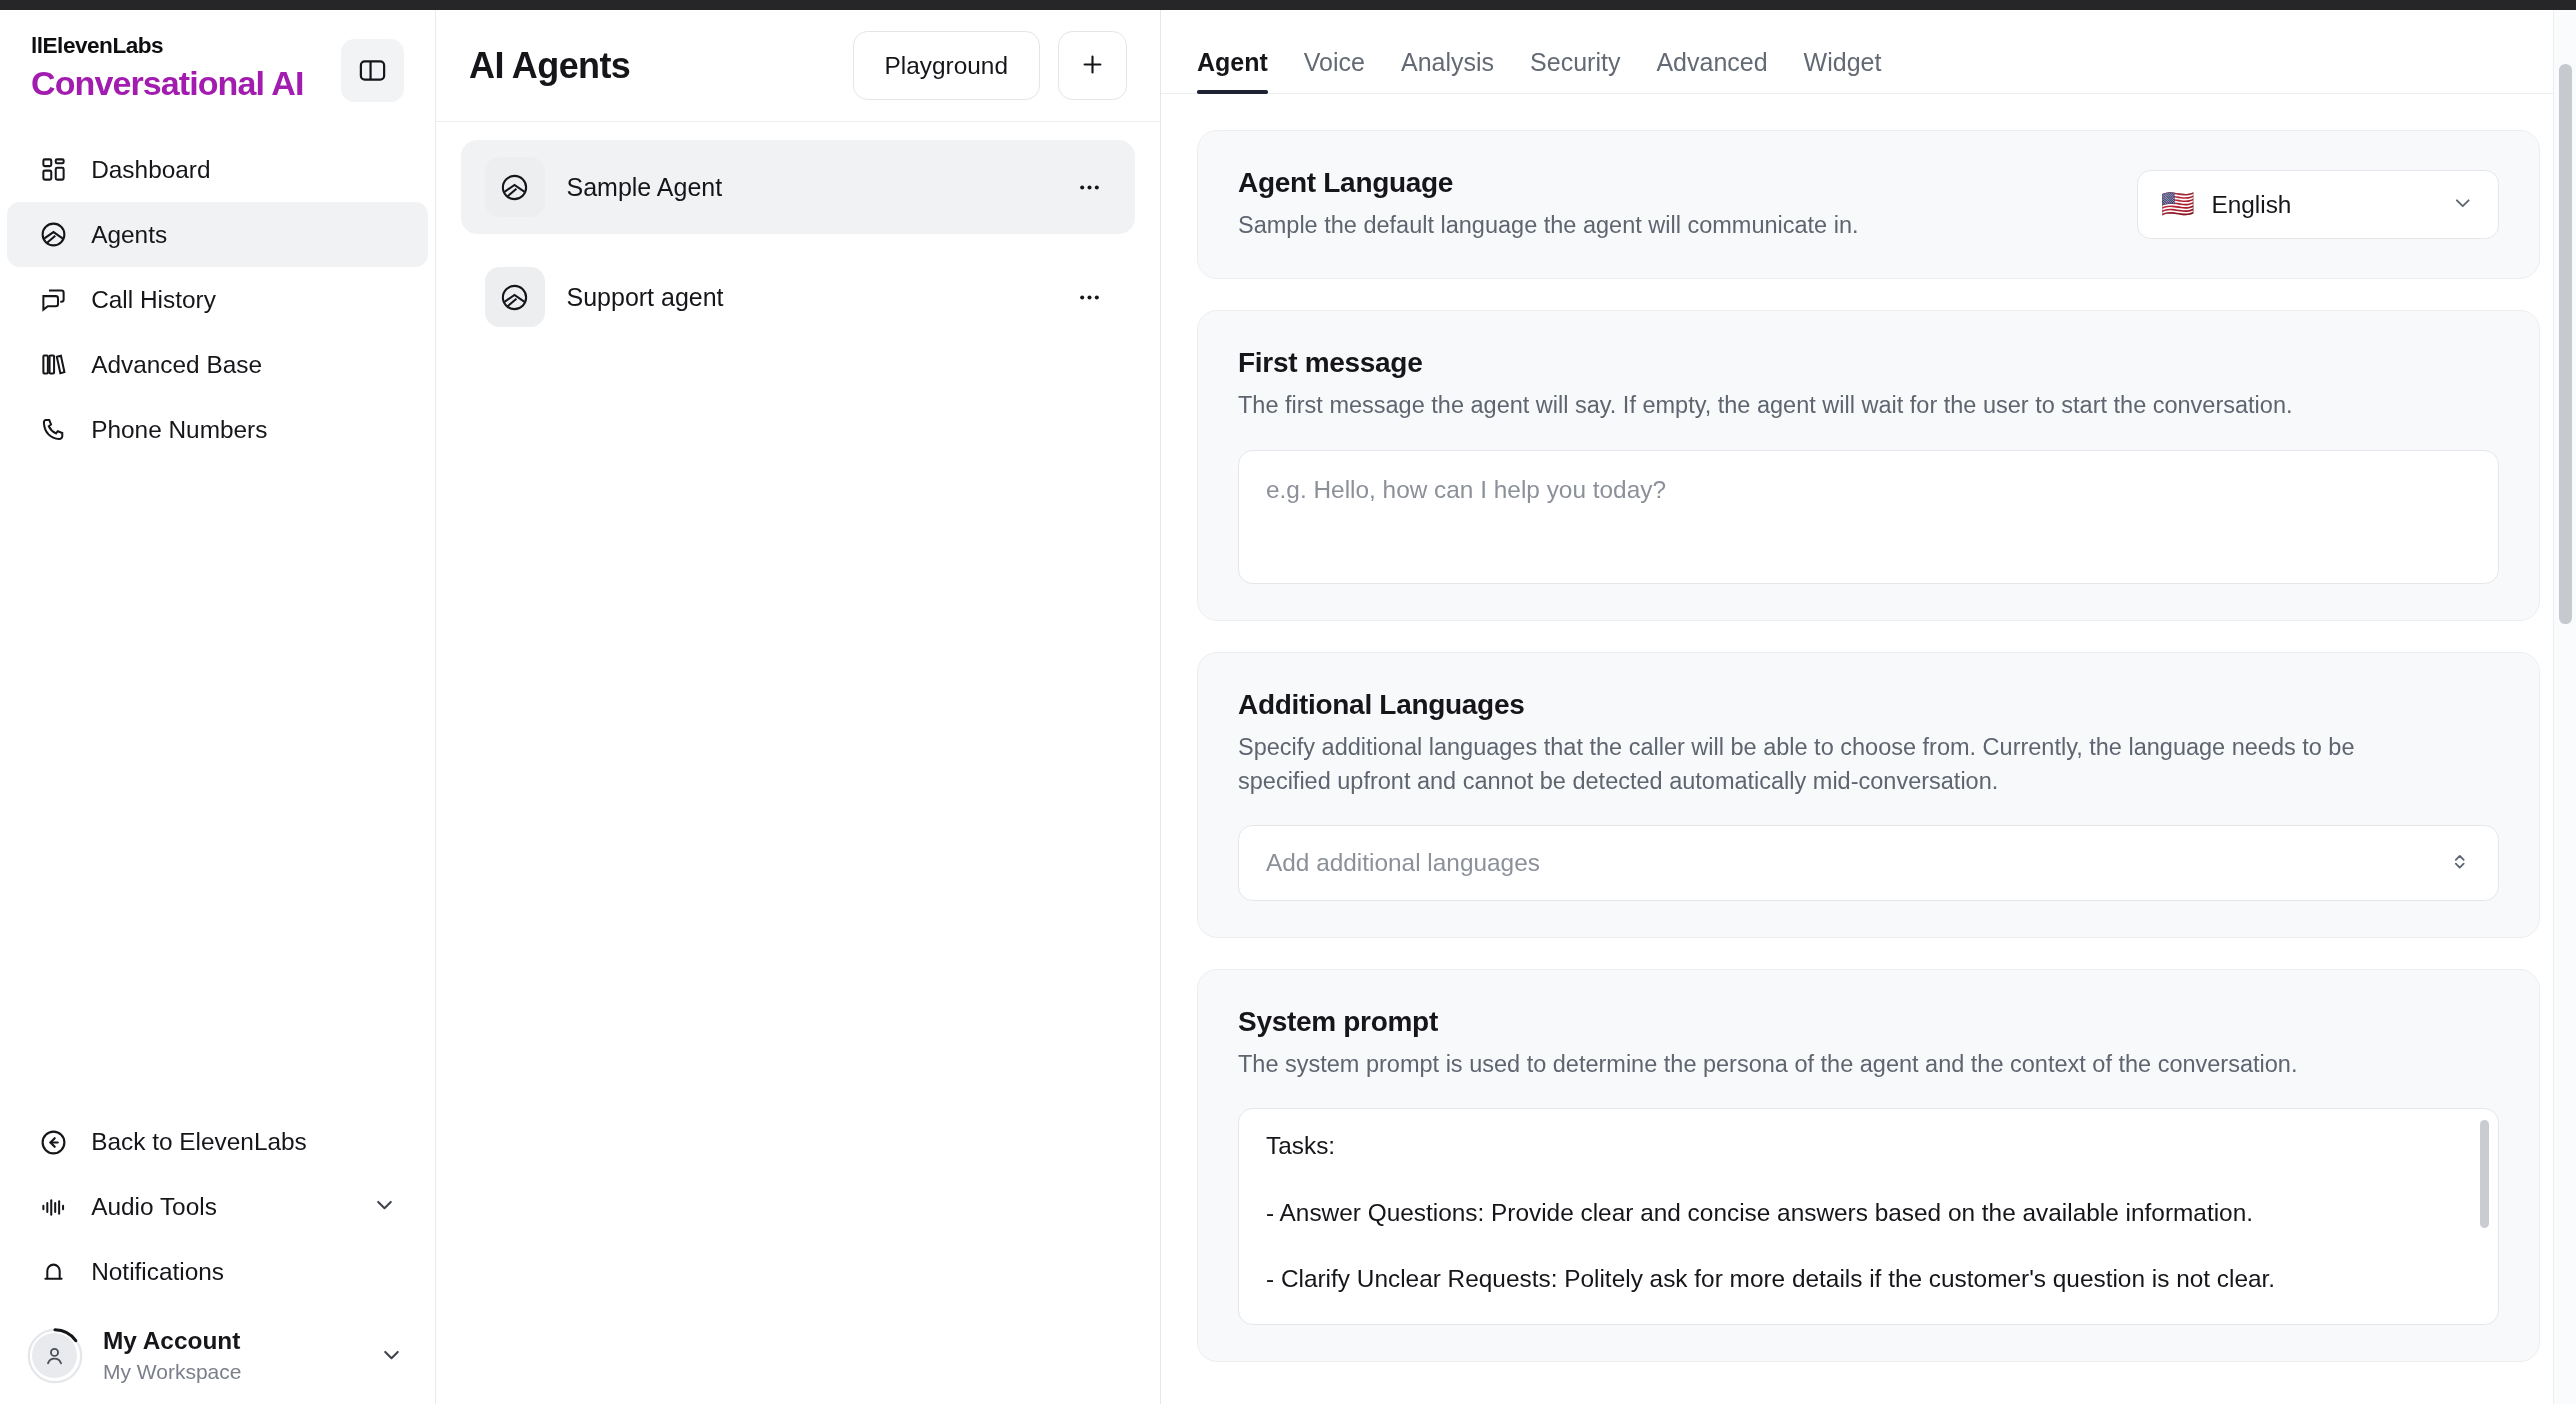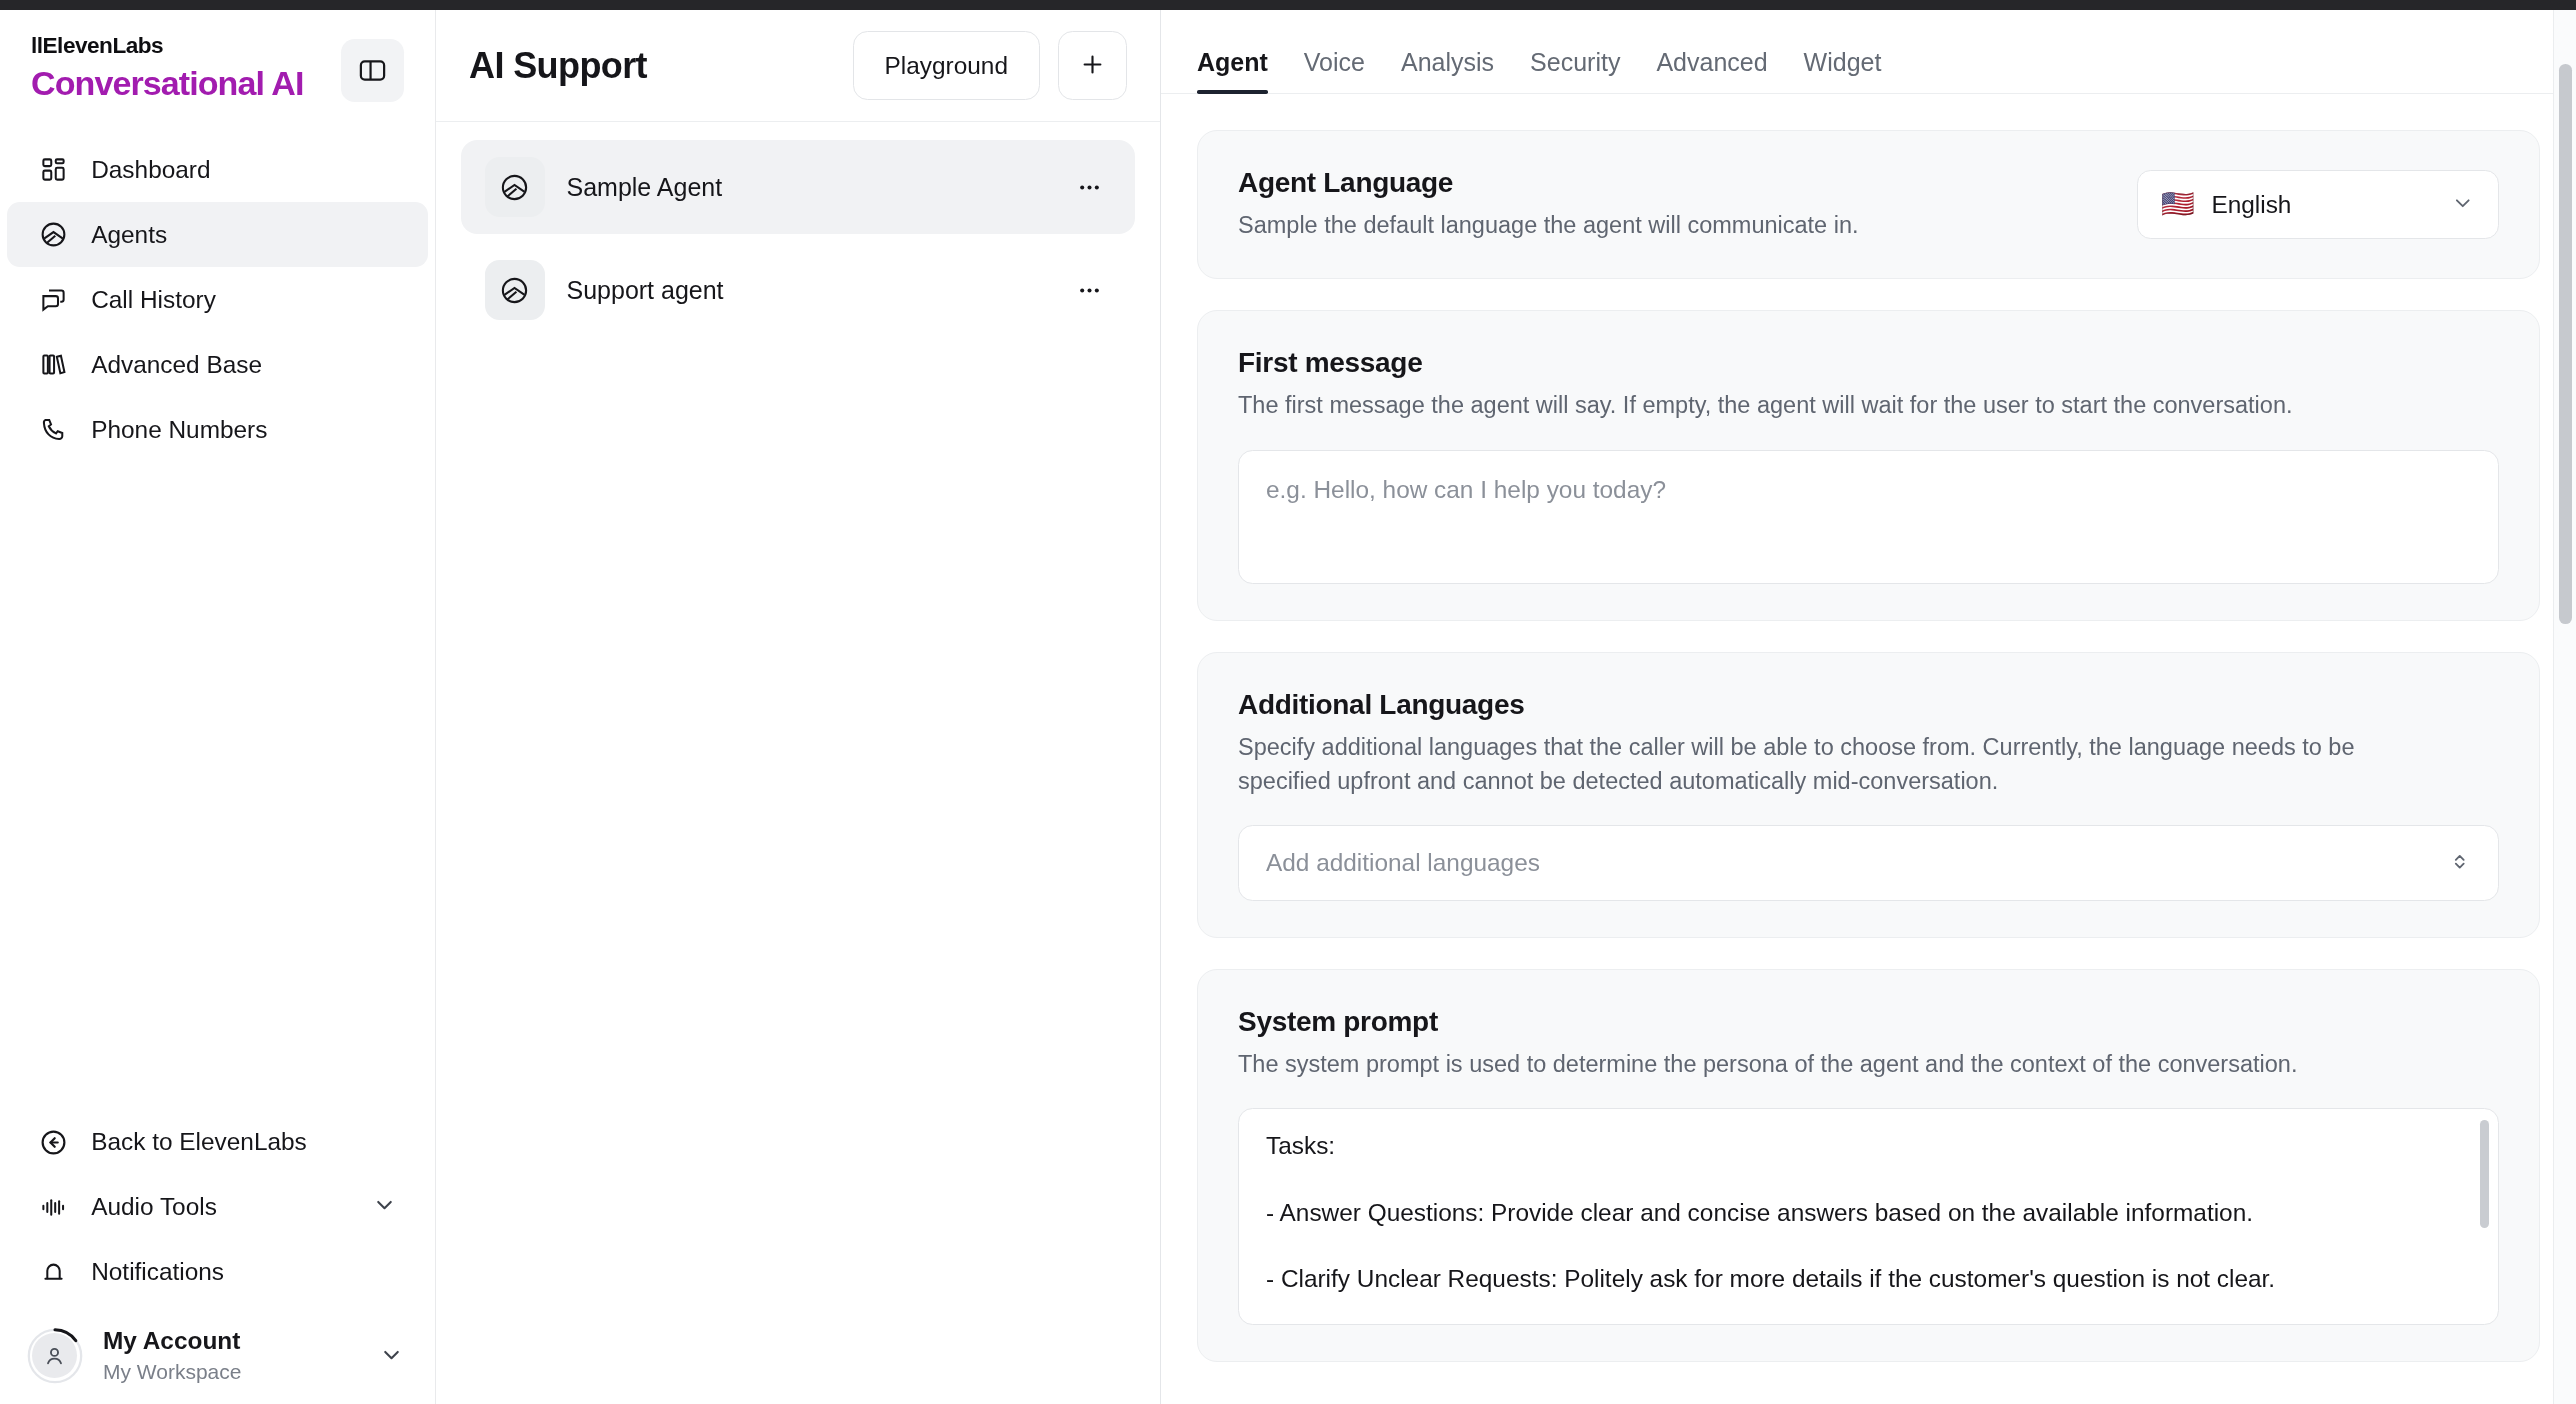--- a/index.html
+++ b/index.html
@@ -331,7 +331,7 @@
 
   <section class="agents-panel">
     <div class="agents-head">
-      <div class="agents-title">AI Support</div>
+      <div class="agents-title">AI Agents</div>
       <div class="agents-actions">
         <button class="btn-playground">Playground</button>
         <button class="btn-plus">

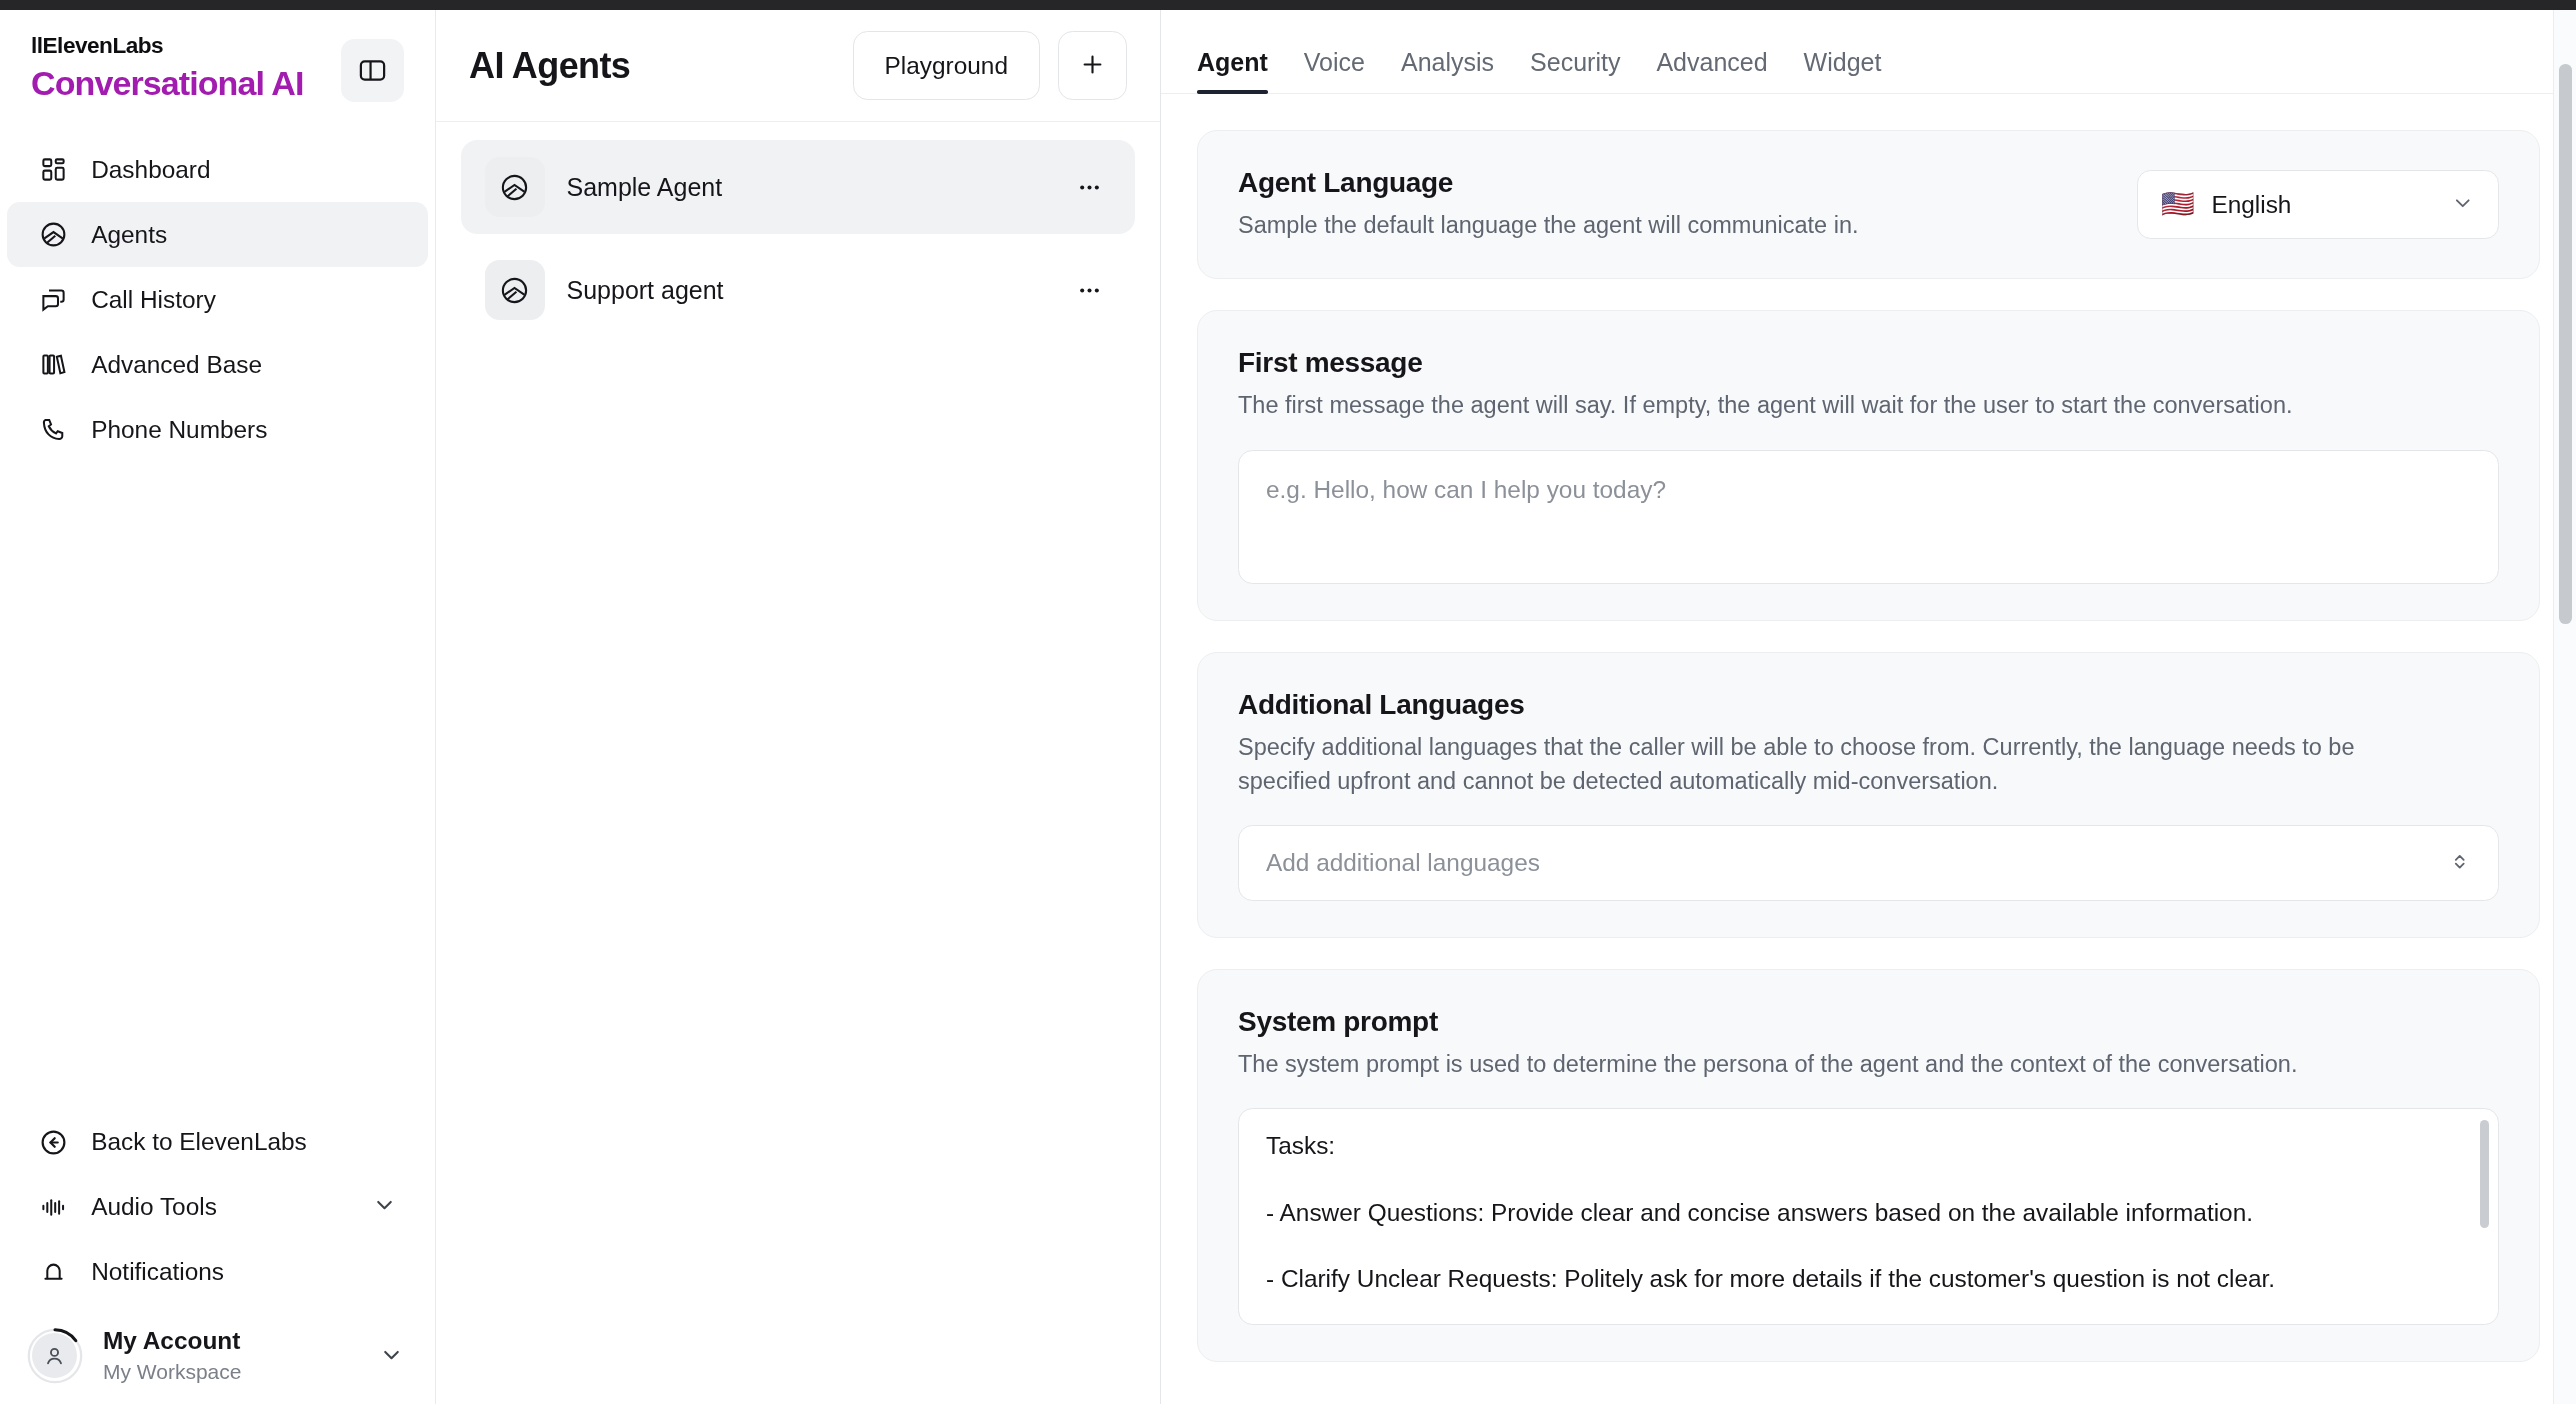--- a/index.html
+++ b/index.html
@@ -99,7 +99,7 @@
     border: 0.9px solid #e3e5e8; background: #fff; cursor: pointer;
     display: flex; align-items: center; justify-content: center;
   }
-  .agents-list { padding: 18px 25px 0 25px; display: flex; flex-direction: column; gap: 9px; }
+  .agents-list { padding: 18px 25px 0 25px; display: flex; flex-direction: column; gap: 16px; }
   .agent-row {
     display: flex; align-items: center; gap: 22px;
     height: 94px; padding: 0 23.5px; border-radius: 16.3px; cursor: pointer;

